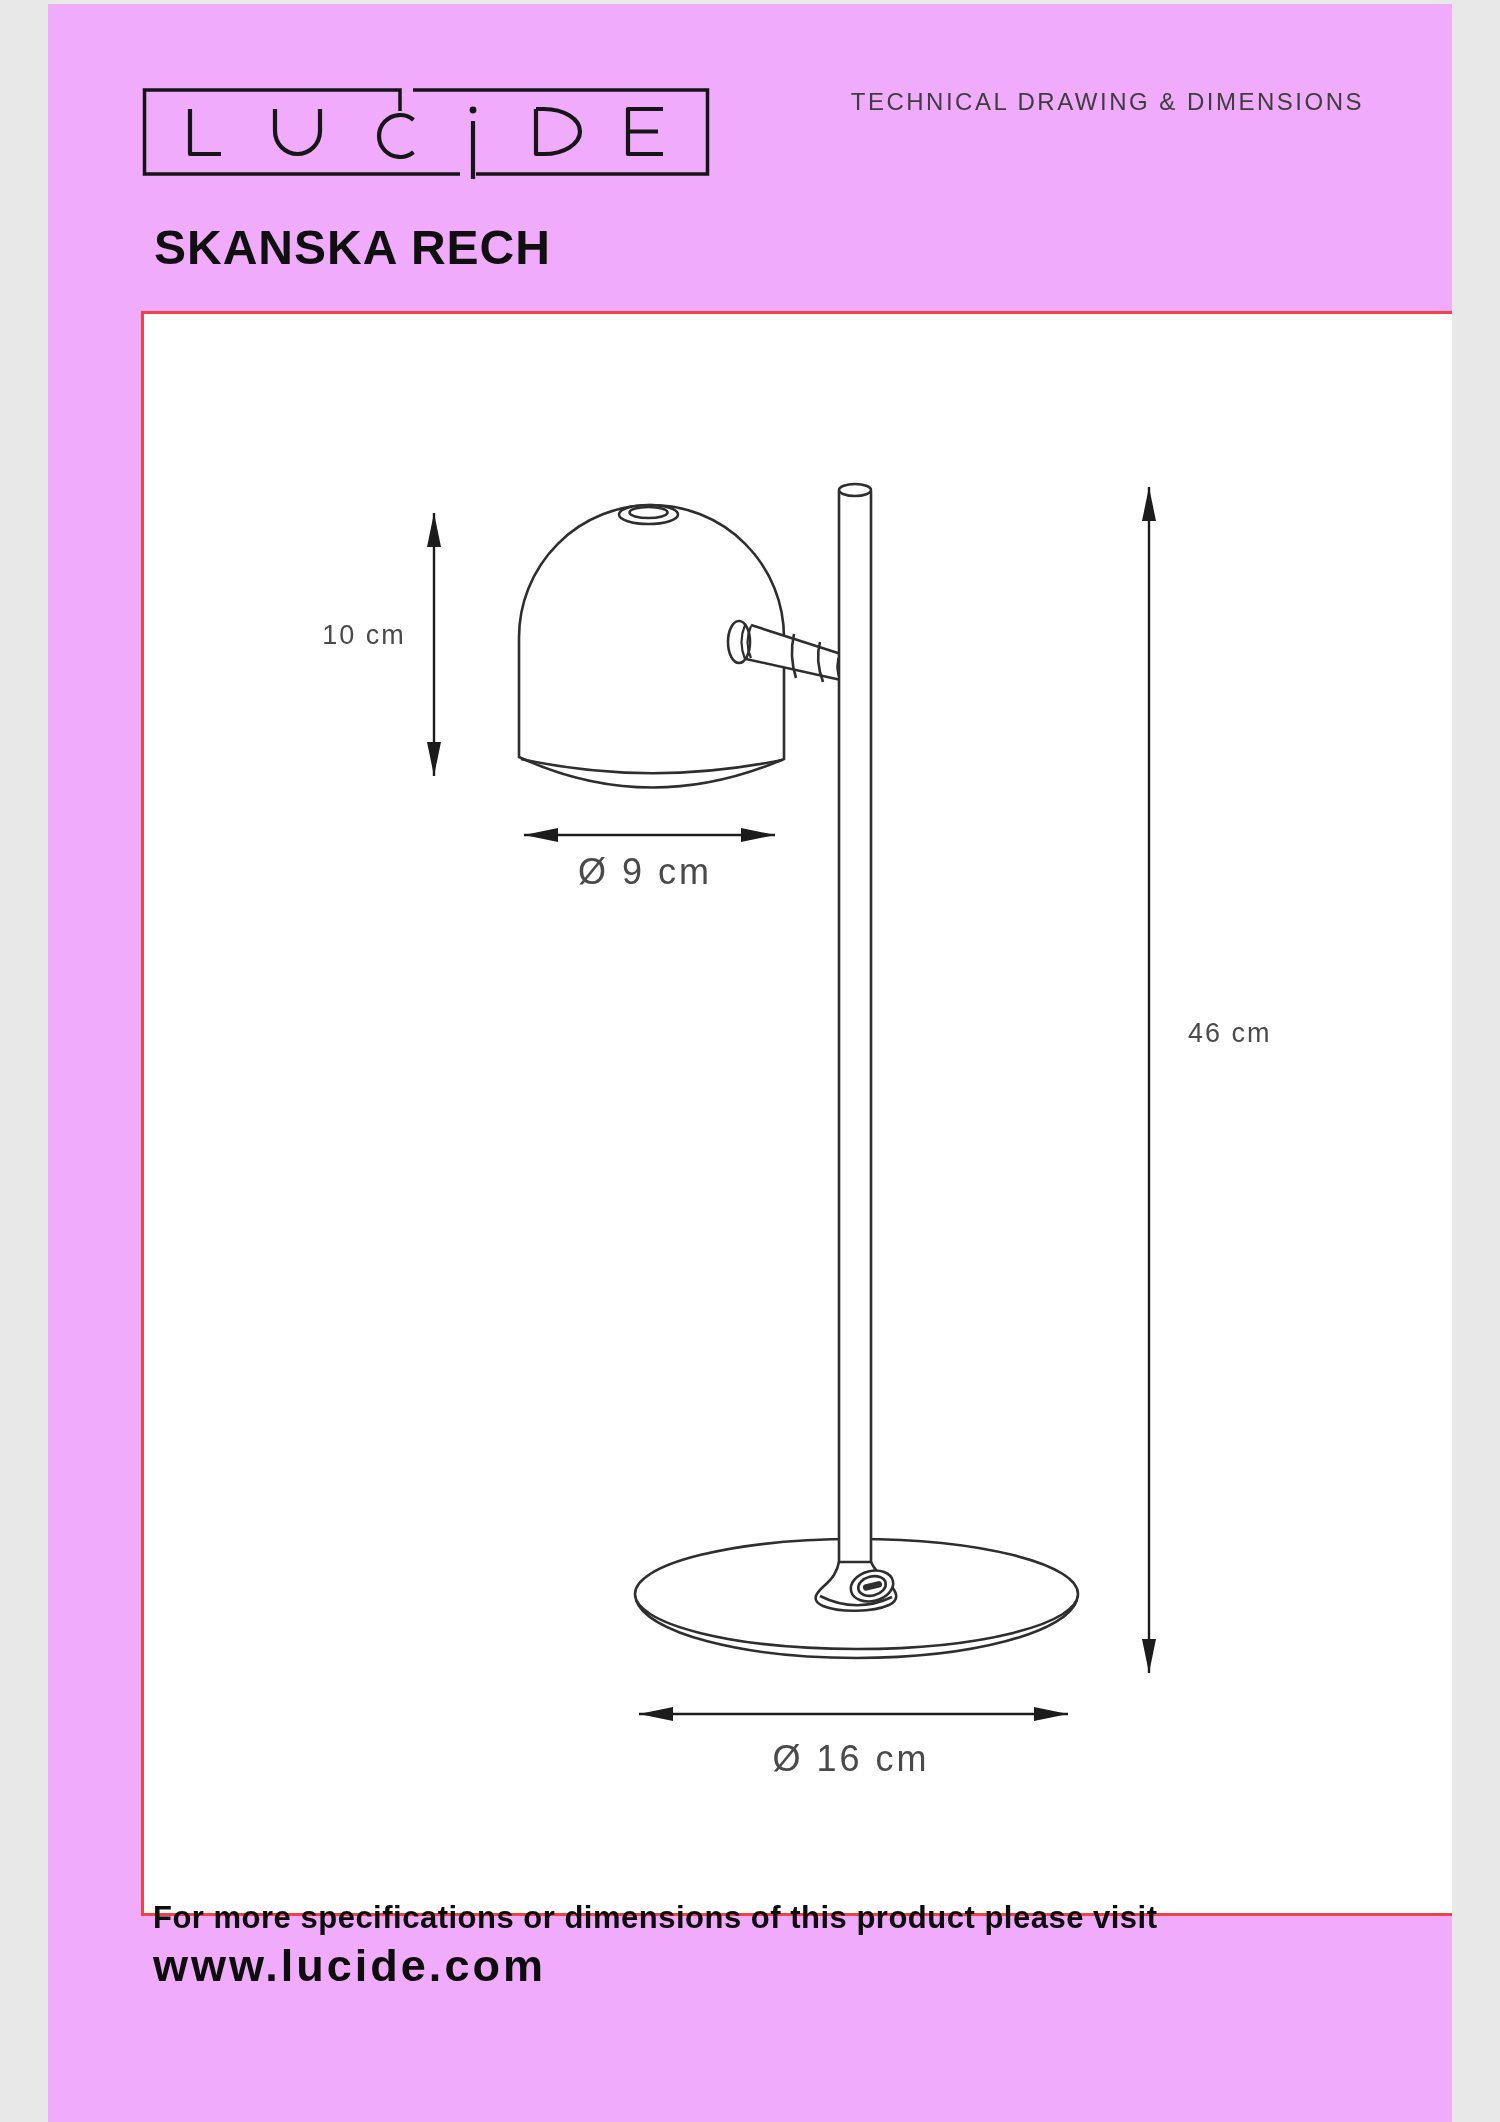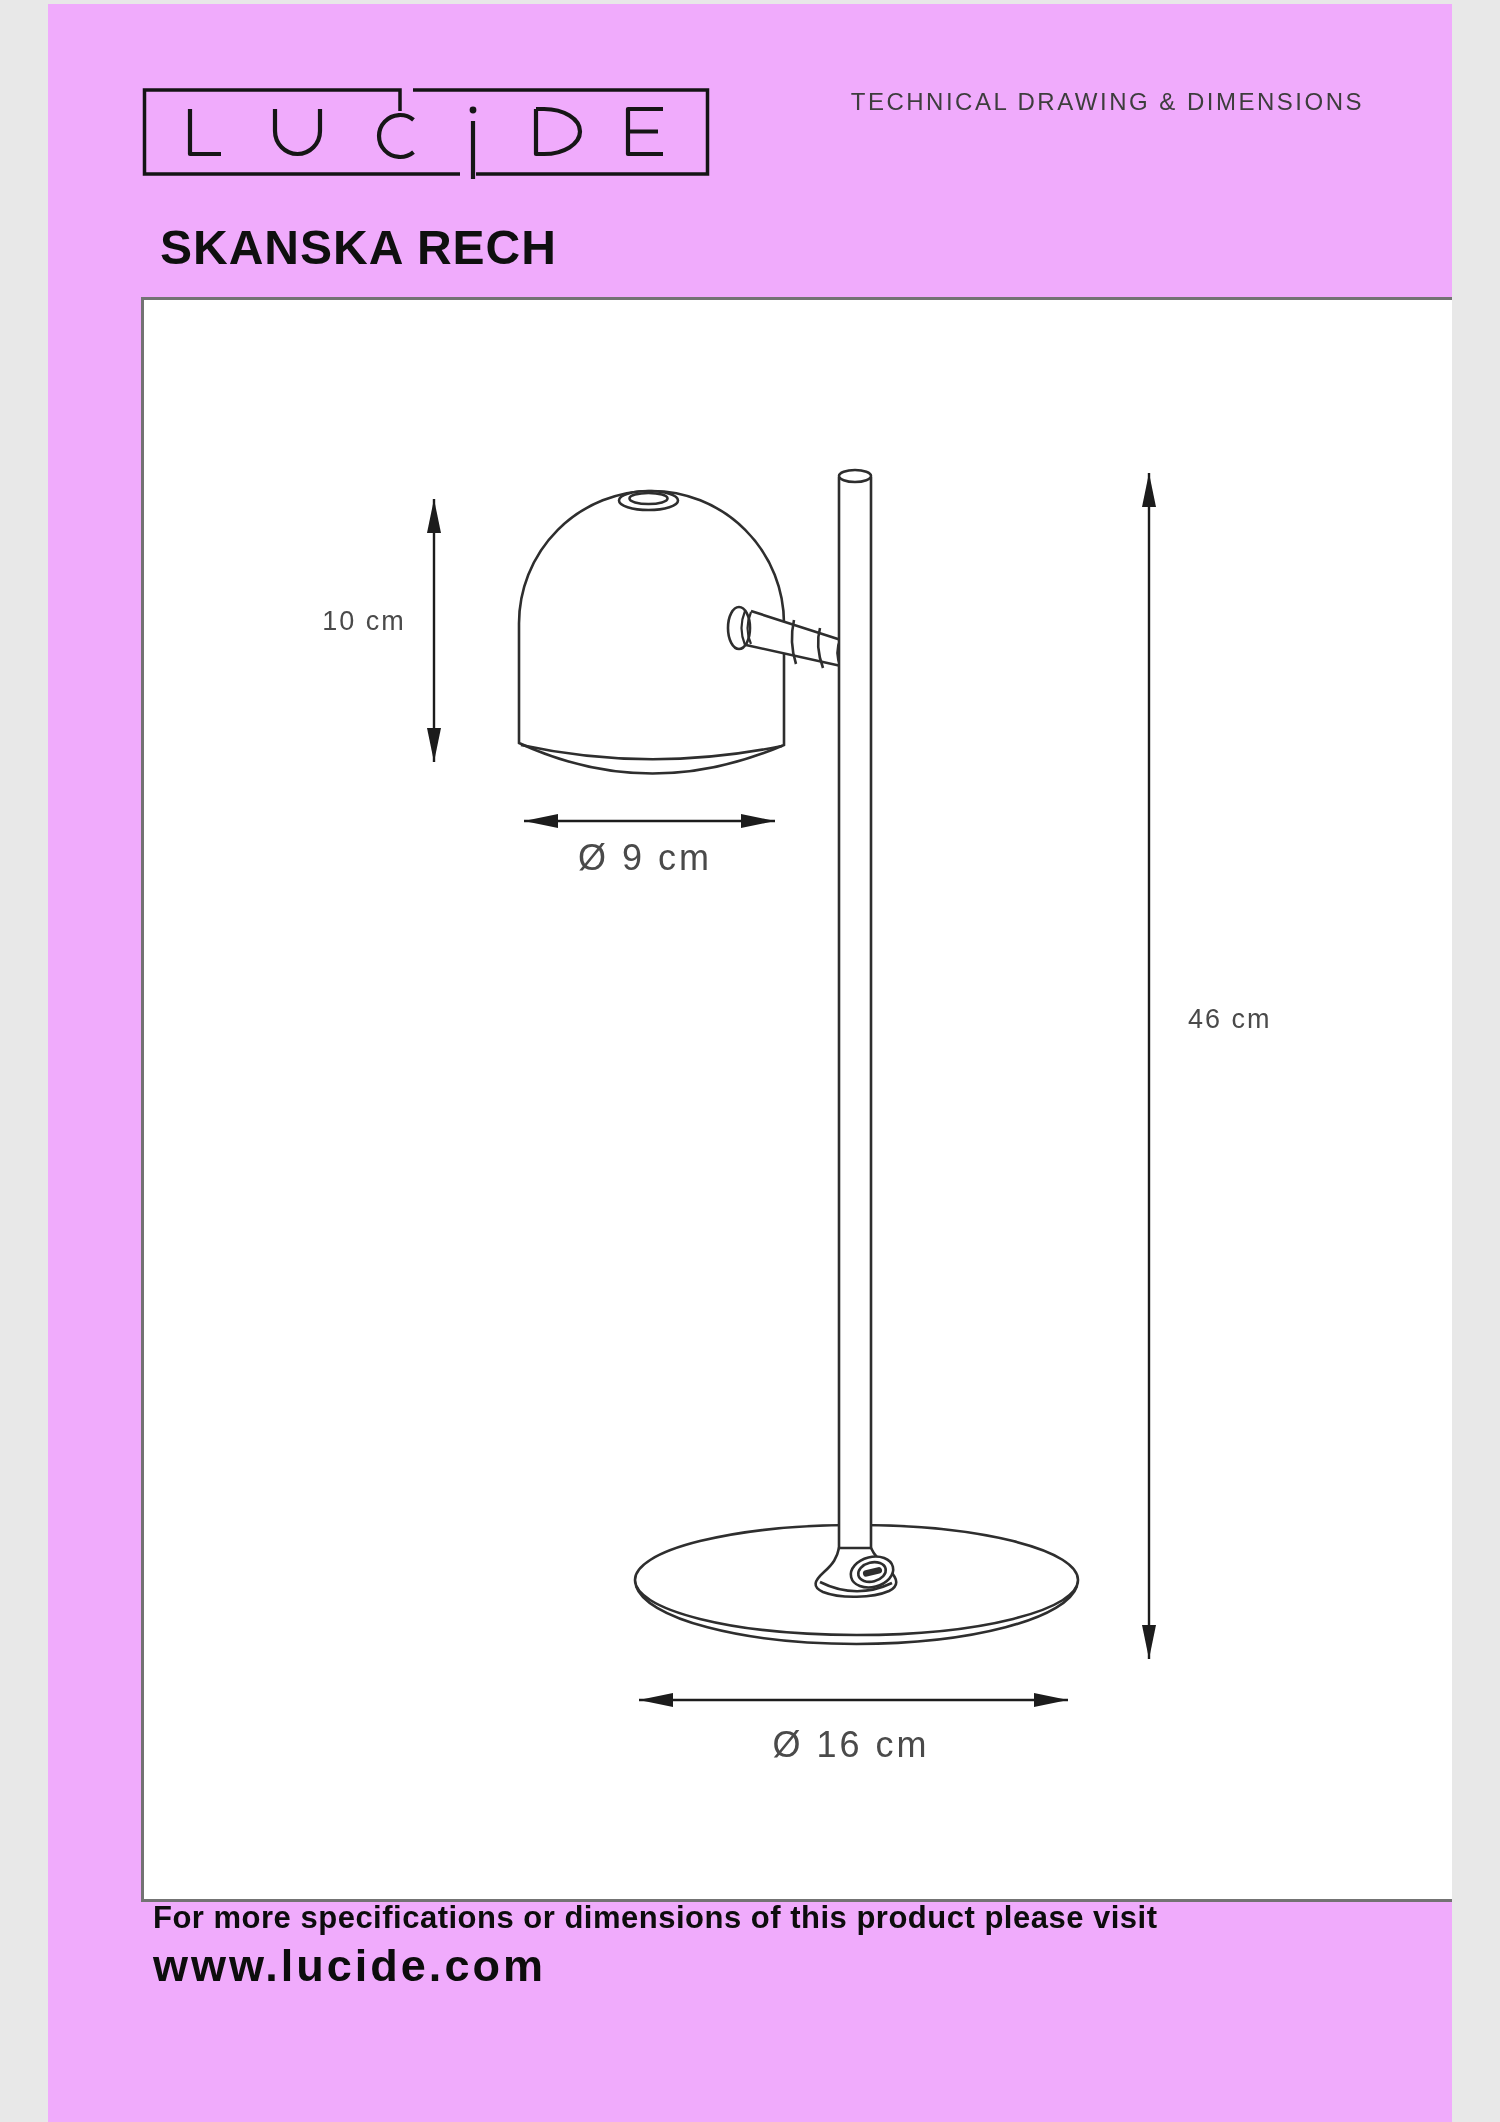--- a/index.html
+++ b/index.html
@@ -19,7 +19,7 @@
     white-space:nowrap;
   }
   .product-name{
-    position:absolute;left:112px;top:216px;
+    position:absolute;left:106px;top:216px;
     font-size:48px;font-weight:700;color:#0f0f0f;letter-spacing:1px;
     white-space:nowrap;
   }

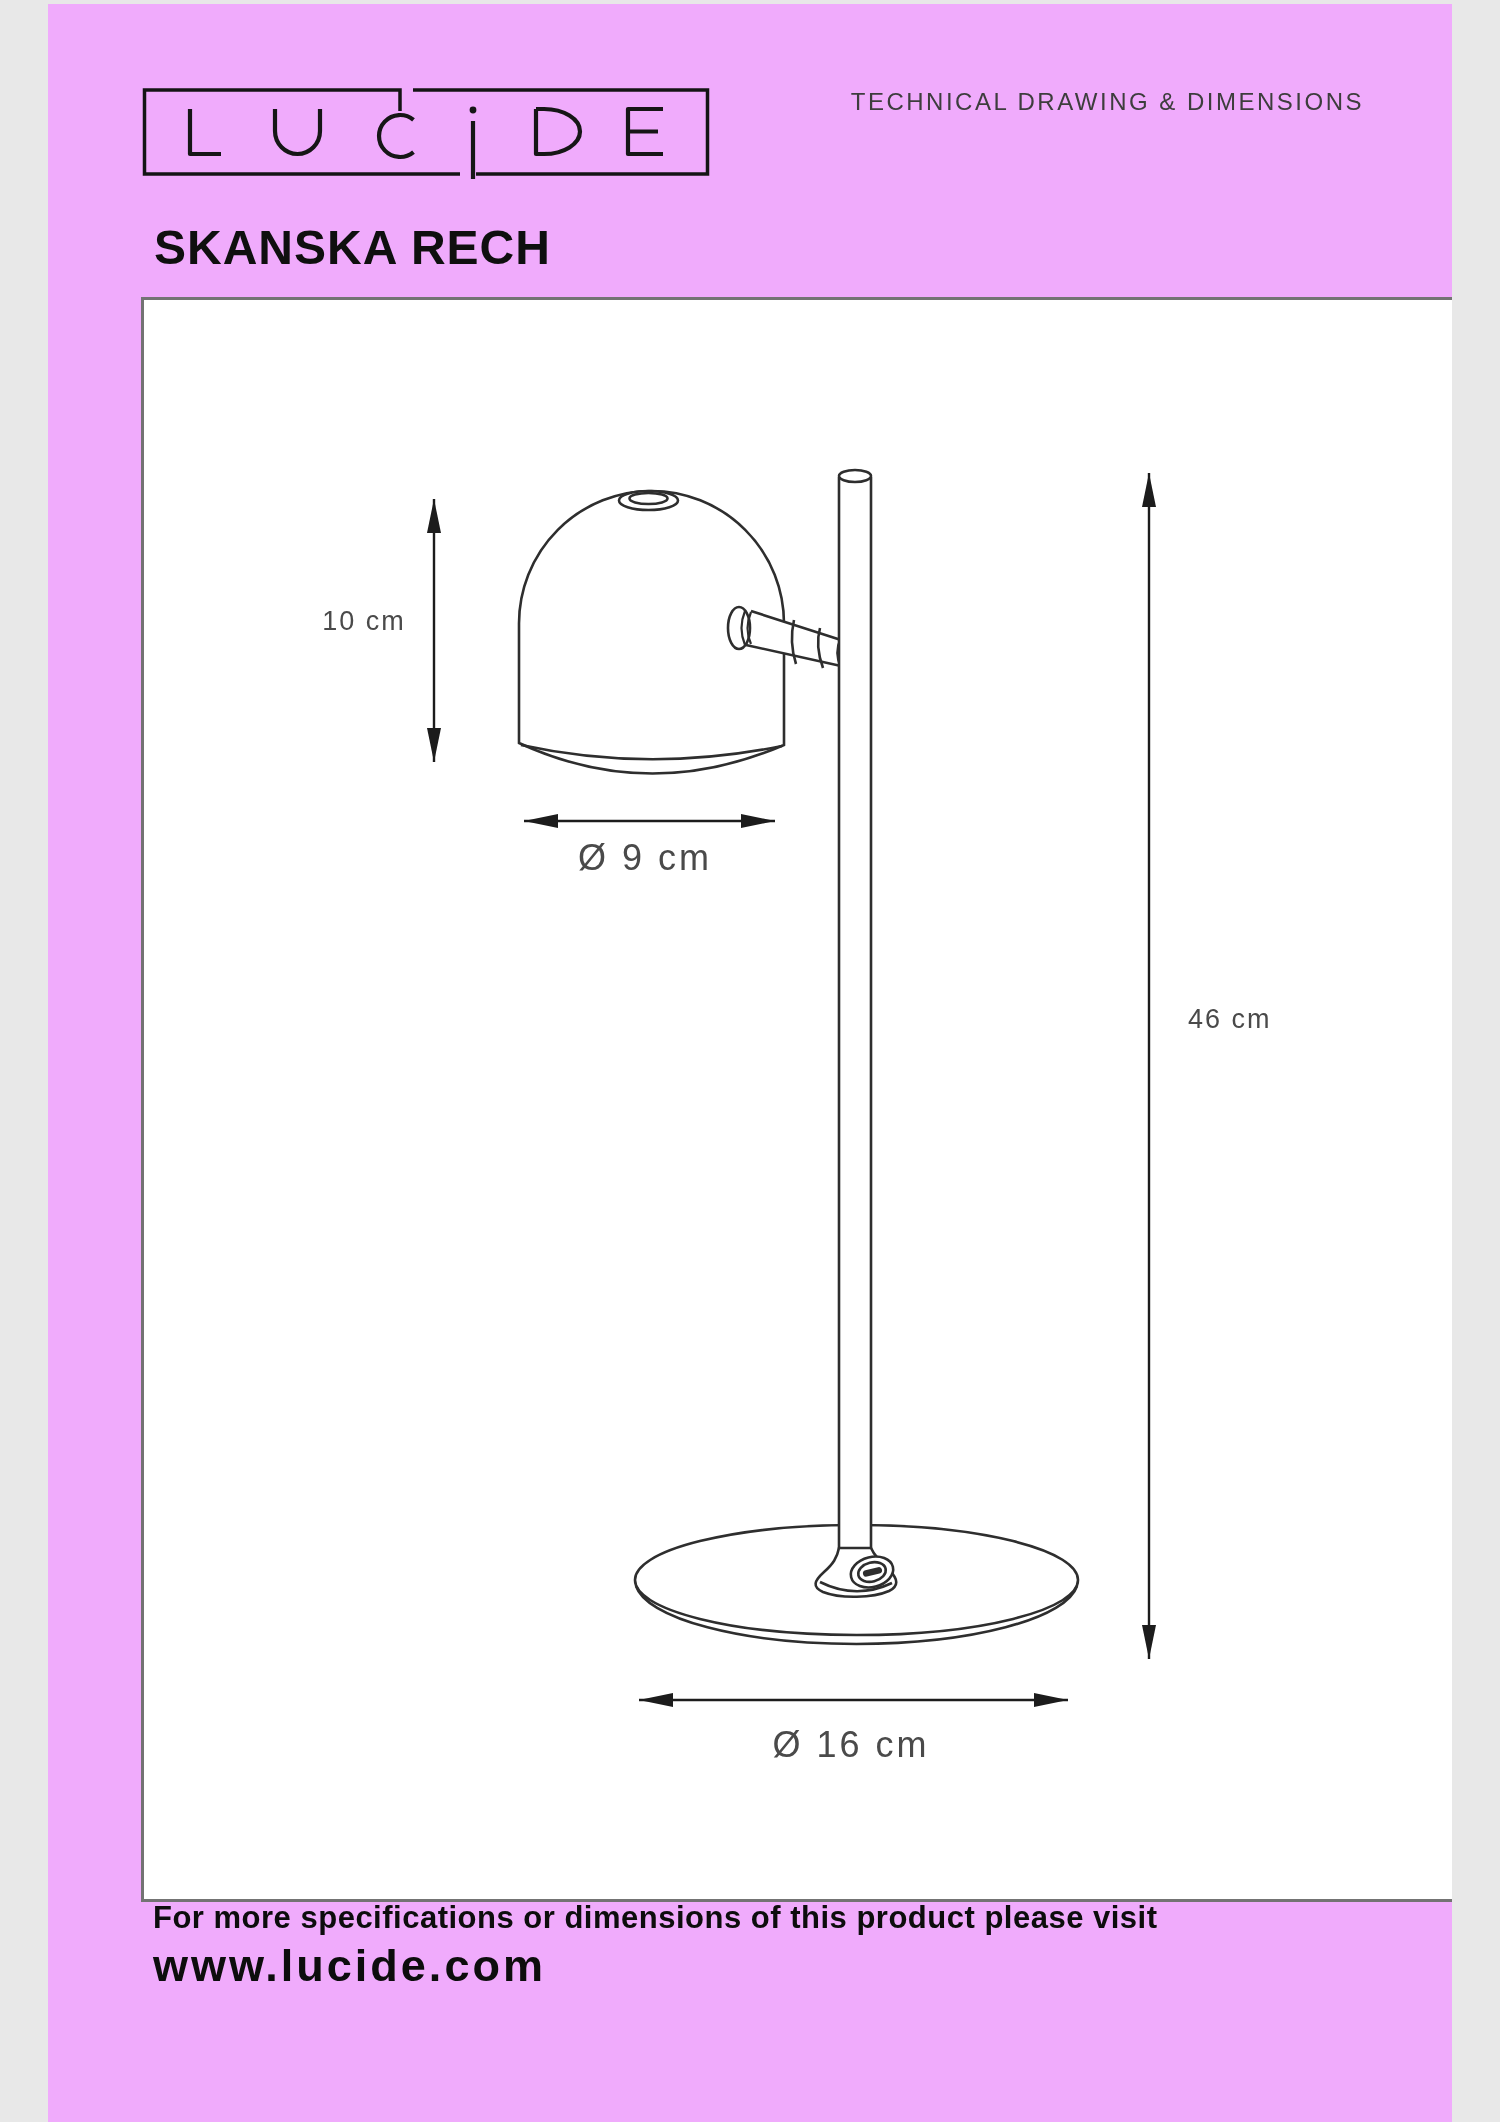--- a/index.html
+++ b/index.html
@@ -33,9 +33,9 @@
   .codes .val-light{font-weight:400;color:#4f4f4f;letter-spacing:0.5px;}
   
   .drawing-box{
-    position:absolute;left:93px;top:293px;
+    position:absolute;left:93px;top:307px;
     width:1326px;height:1605px;
-    border:3px solid #737373;
+    border:3px solid #ef4444;
     box-sizing:border-box;
     background:#fff;
   }

